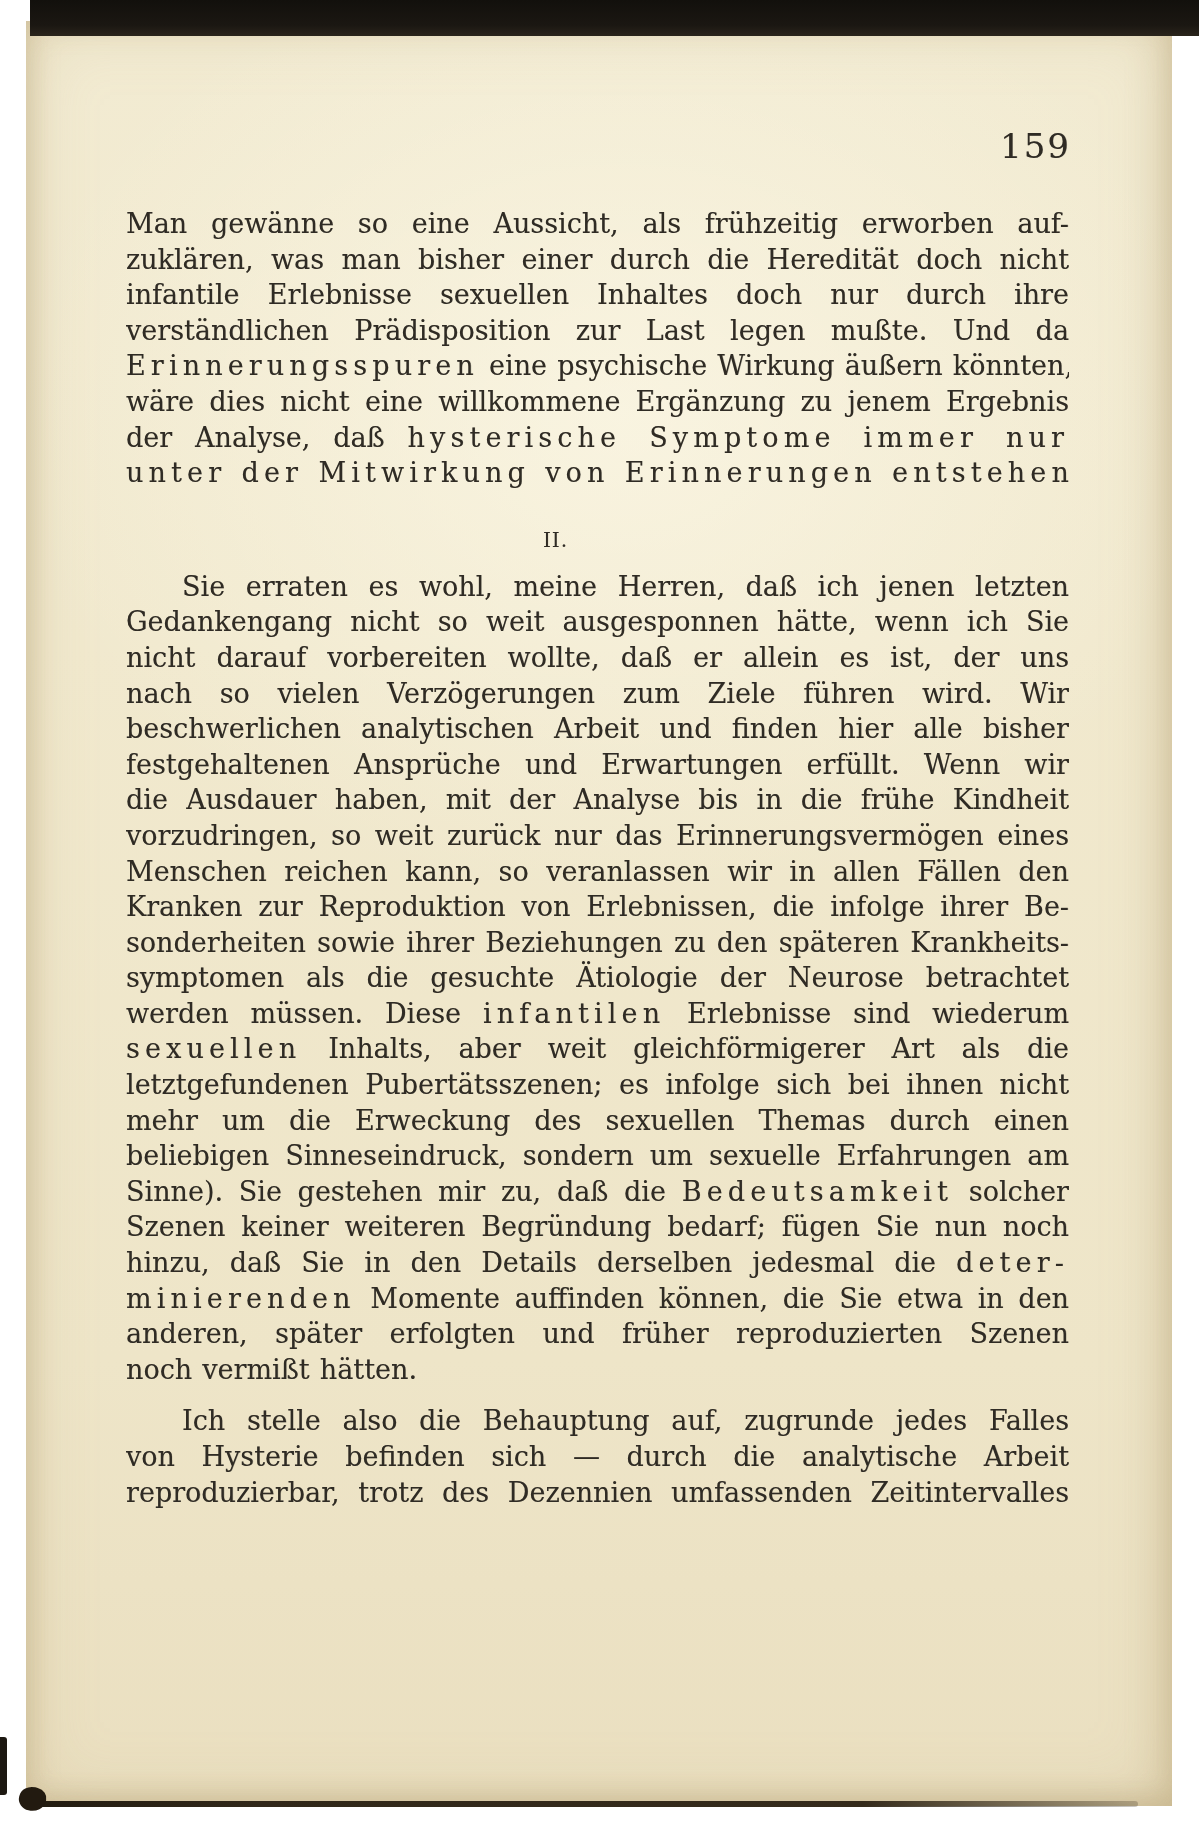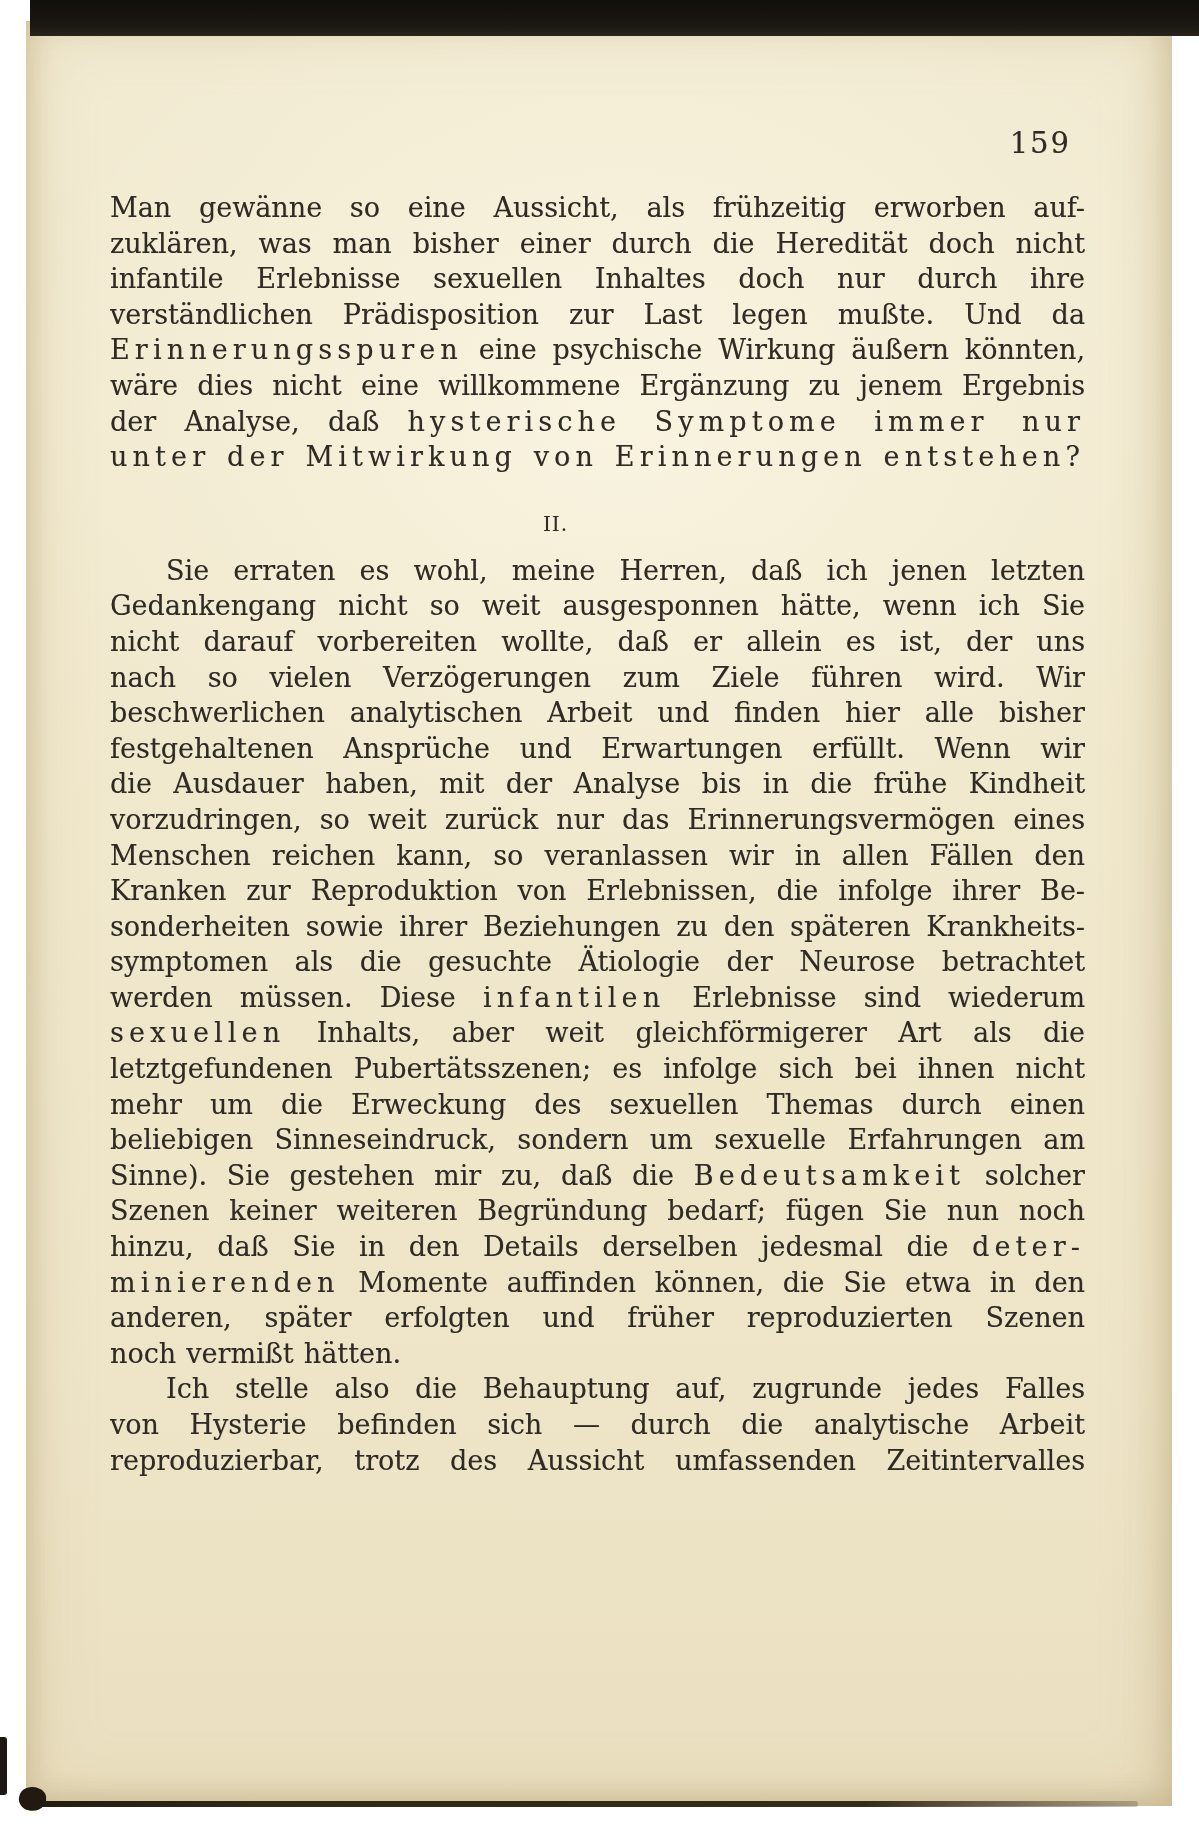--- a/index.html
+++ b/index.html
@@ -62,7 +62,7 @@
     text-align: right;
     padding-right: 14px;
     box-sizing: border-box;
-    font-size: 29px;
+    font-size: 34px;
     letter-spacing: 2px;
     color: #2f2b24;
     text-shadow: 0.3px 0.3px 0 rgba(47,43,36,0.35);

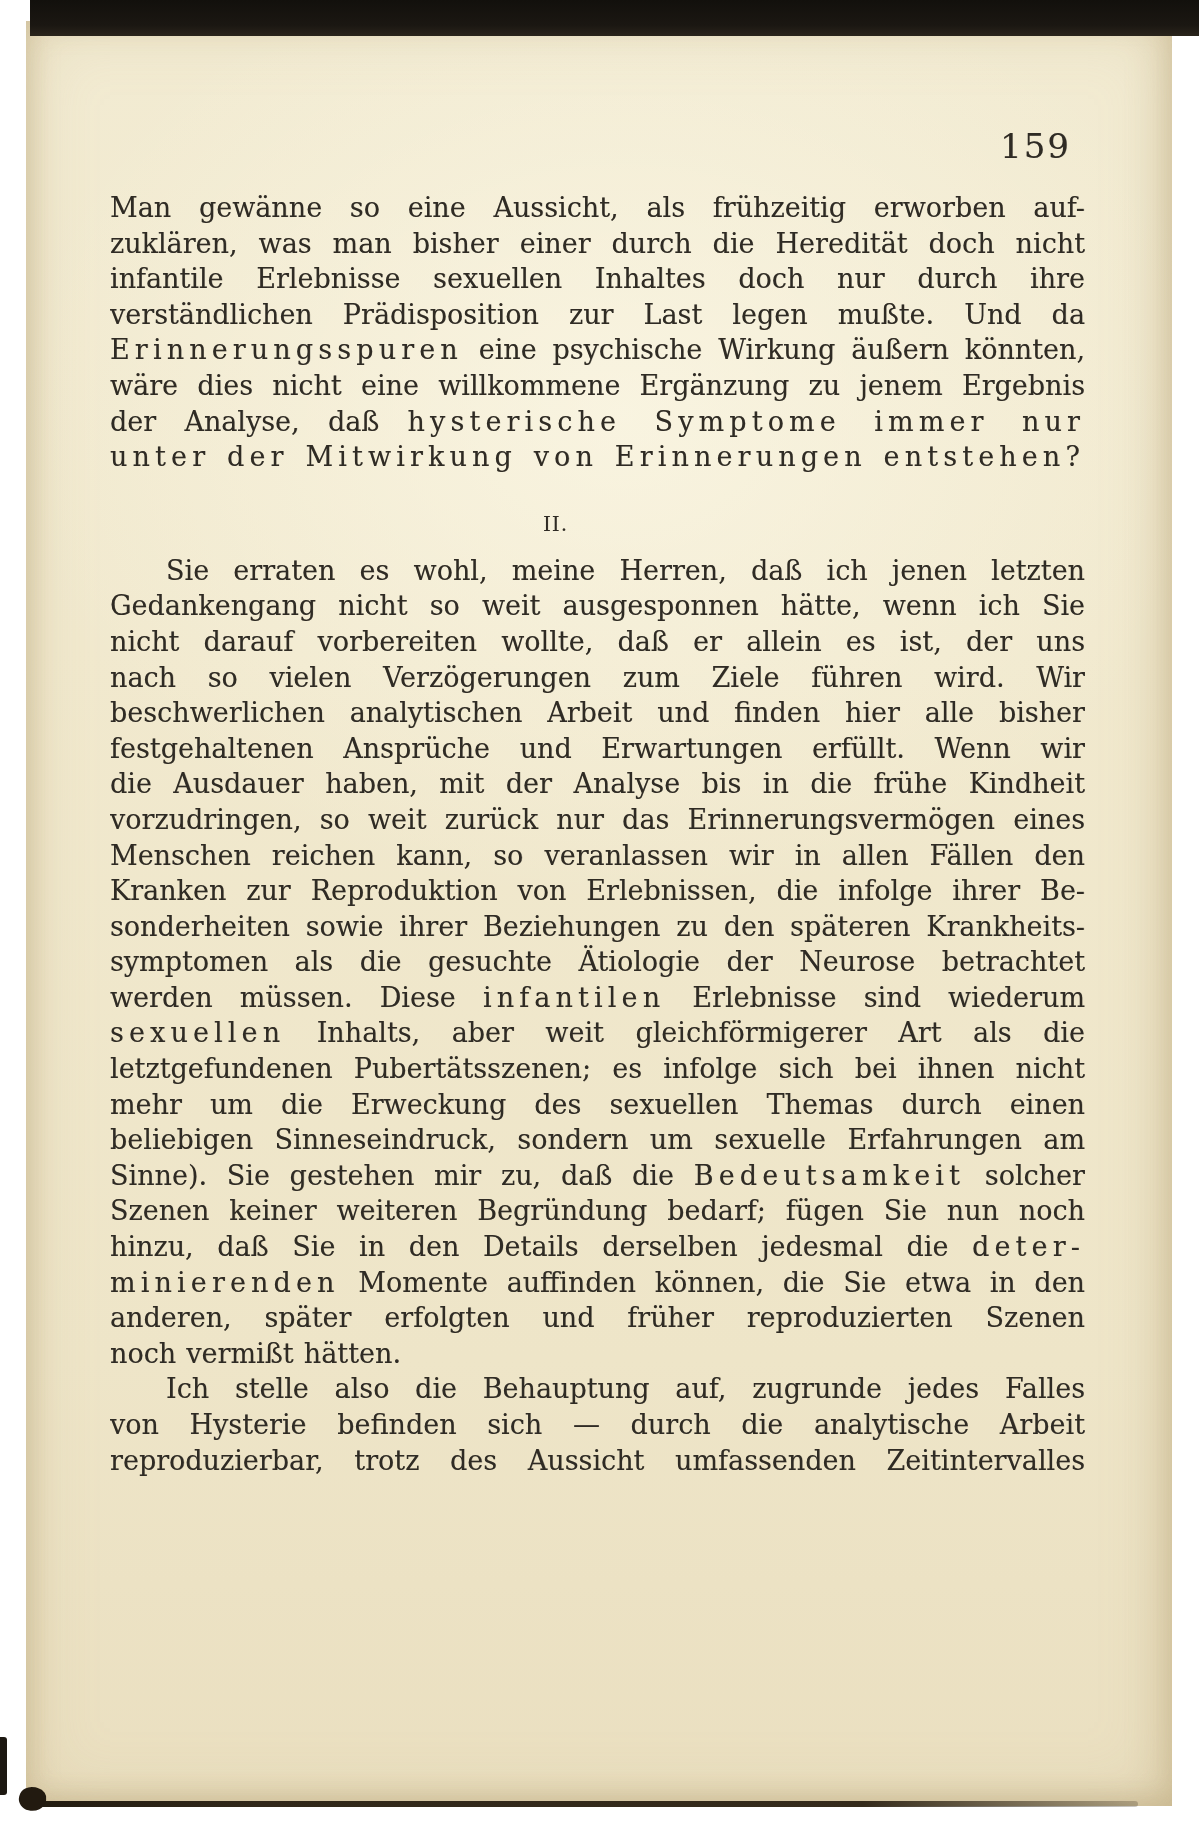--- a/index.html
+++ b/index.html
@@ -76,7 +76,7 @@
     text-shadow: 0.3px 0.3px 0 rgba(47,43,36,0.35);
   }
 
-  .para { margin: 0; }
+  .para { margin: 16px; }
   .line {
     line-height: 35.6px;
     height: 35.6px;

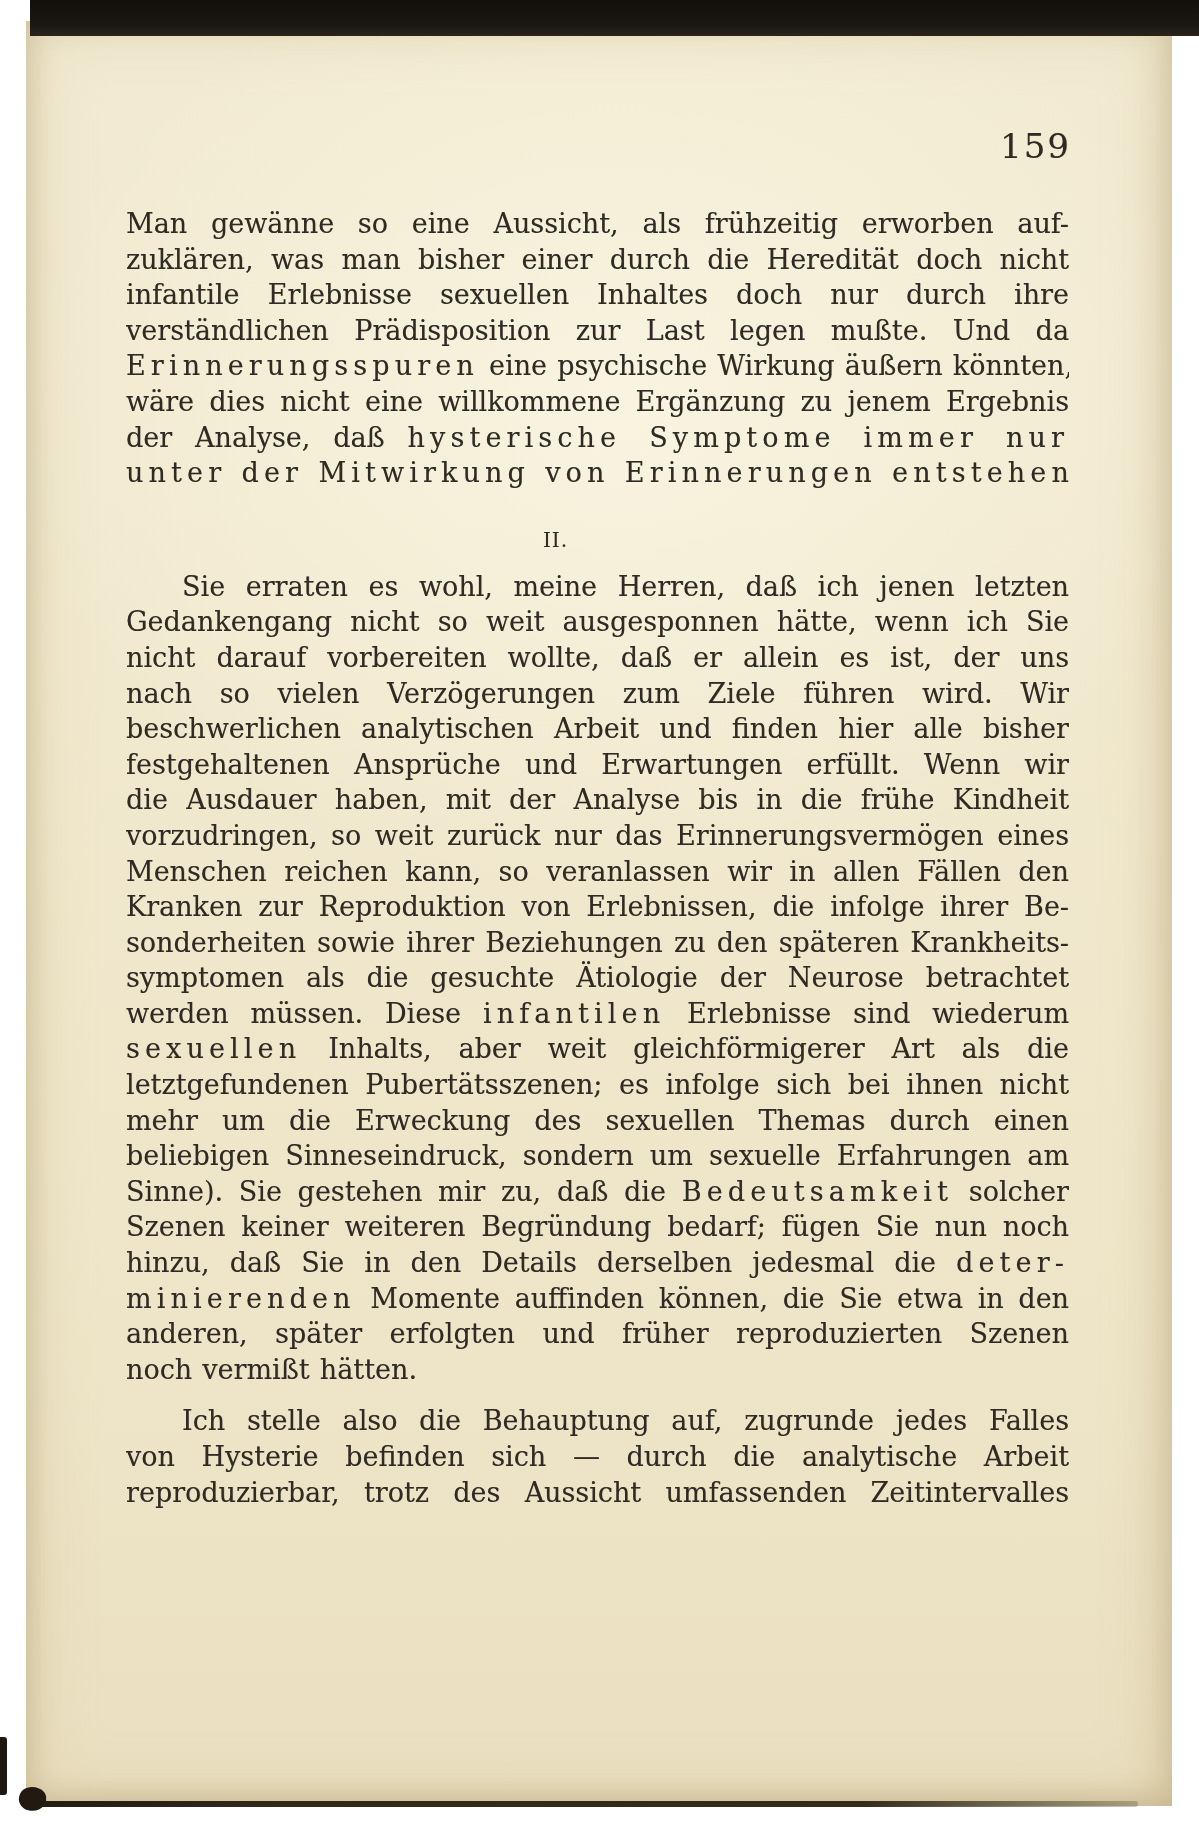--- a/index.html
+++ b/index.html
@@ -150,7 +150,7 @@
       <div class="para">
         <div class="line indent"><span>Ich stelle also die Behauptung auf, zugrunde jedes Falles</span></div>
         <div class="line"><span>von Hysterie befinden sich — durch die analytische Arbeit</span></div>
-        <div class="line"><span>reproduzierbar, trotz des Aussicht umfassenden Zeitintervalles</span></div>
+        <div class="line"><span>reproduzierbar, trotz des Dezennien umfassenden Zeitintervalles</span></div>
       </div>
     </div>
 </div>

